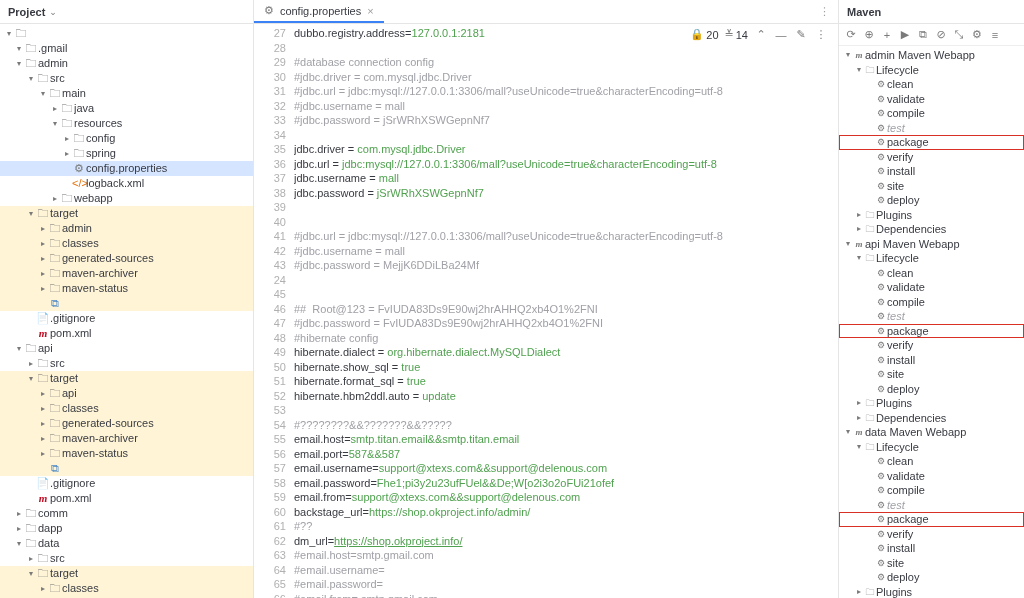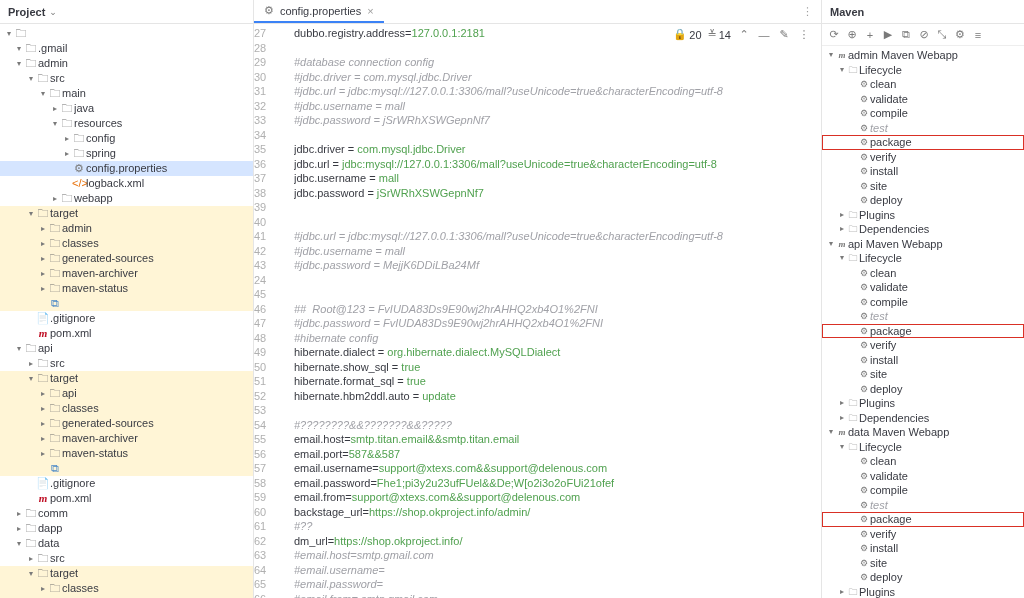--- a/index.html
+++ b/index.html
@@ -7,7 +7,7 @@
 .pane{display:flex;flex-direction:column;height:100%}
 .project-pane{width:254px;border-right:1px solid #e5e5e5}
 .editor-pane{flex:1;min-width:0}
-.maven-pane{width:203px;border-left:1px solid #e5e5e5}
+.maven-pane{width:186px;border-left:1px solid #e5e5e5}
 .pane-header{display:flex;align-items:center;height:24px;padding:0 8px;border-bottom:1px solid #e5e5e5;gap:4px}
 .pane-title{font-weight:600;color:#383a42}
 .chev{color:#7a7a7a;font-size:9px}

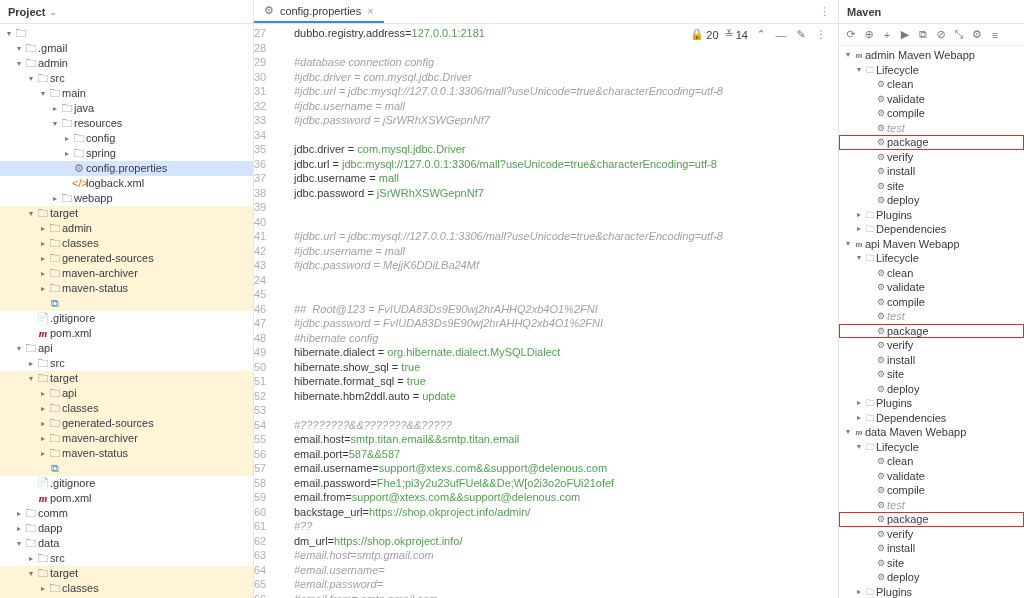--- a/index.html
+++ b/index.html
@@ -28,7 +28,7 @@
 .tab{display:flex;align-items:center;height:100%;padding:0 10px;gap:6px;border-bottom:2px solid #3b82f6;color:#383a42}
 .tab-close{color:#9e9e9e}
 .editor-body{flex:1;display:flex;overflow:hidden;position:relative}
-.gutter{width:40px;text-align:left;padding-right:8px;color:#b0b0b0;font-family:"JetBrains Mono",Menlo,Consolas,monospace;font-size:10.5px;line-height:14.5px;padding-top:2px;user-select:none}
+.gutter{width:40px;text-align:right;padding-right:8px;color:#b0b0b0;font-family:"JetBrains Mono",Menlo,Consolas,monospace;font-size:10.5px;line-height:14.5px;padding-top:2px;user-select:none}
 .code{flex:1;font-family:"JetBrains Mono",Menlo,Consolas,monospace;font-size:10.5px;line-height:14.5px;padding-top:2px;white-space:pre;overflow:hidden}
 .code .l{height:14.5px}
 .c-key{color:#383a42}

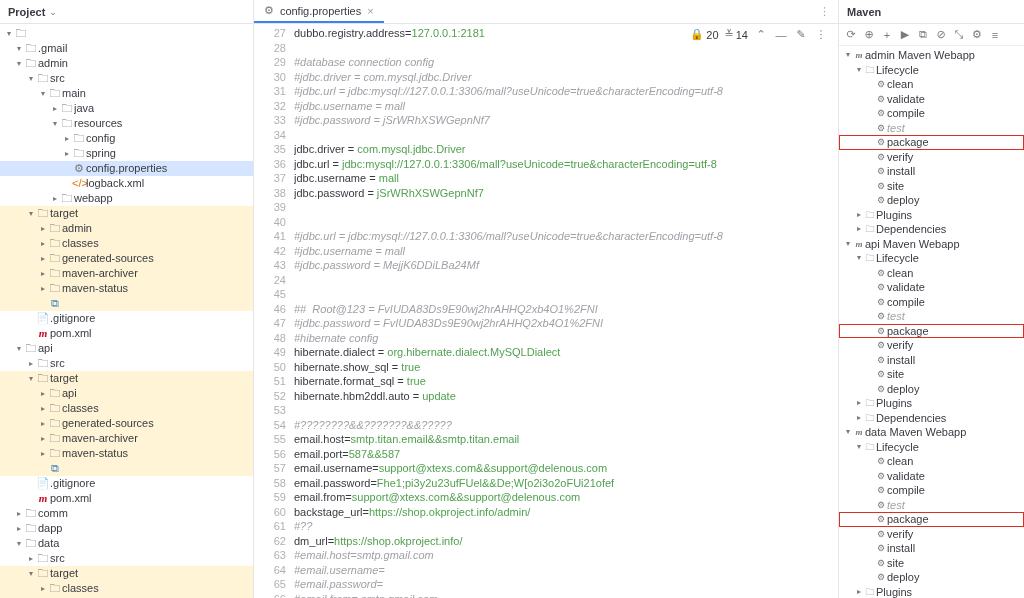--- a/index.html
+++ b/index.html
@@ -34,7 +34,7 @@
 .c-key{color:#383a42}
 .c-eq{color:#383a42}
 .c-val{color:#50a14f}
-.c-cmt{color:#a0a1a7;font-style:italic}
+.c-cmt{color:#a0a1a7;}
 .dm-line{text-decoration-color:#50a14f}
 .topright-tools{position:absolute;top:2px;right:6px;display:flex;align-items:center;gap:6px;background:#fff;padding:2px 4px}
 .tbadge{display:flex;align-items:center;gap:2px}

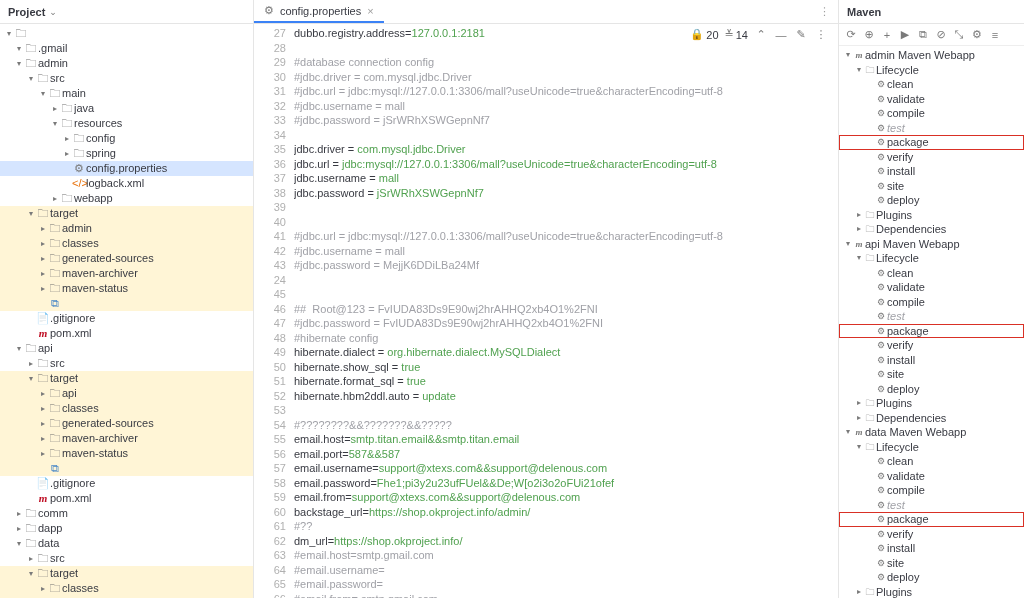--- a/index.html
+++ b/index.html
@@ -35,7 +35,7 @@
 .c-eq{color:#383a42}
 .c-val{color:#50a14f}
 .c-cmt{color:#a0a1a7;}
-.dm-line{text-decoration-color:#50a14f}
+.dm-line{text-decoration:underline;text-decoration-color:#50a14f}
 .topright-tools{position:absolute;top:2px;right:6px;display:flex;align-items:center;gap:6px;background:#fff;padding:2px 4px}
 .tbadge{display:flex;align-items:center;gap:2px}
 .lock{color:#f0a020}

